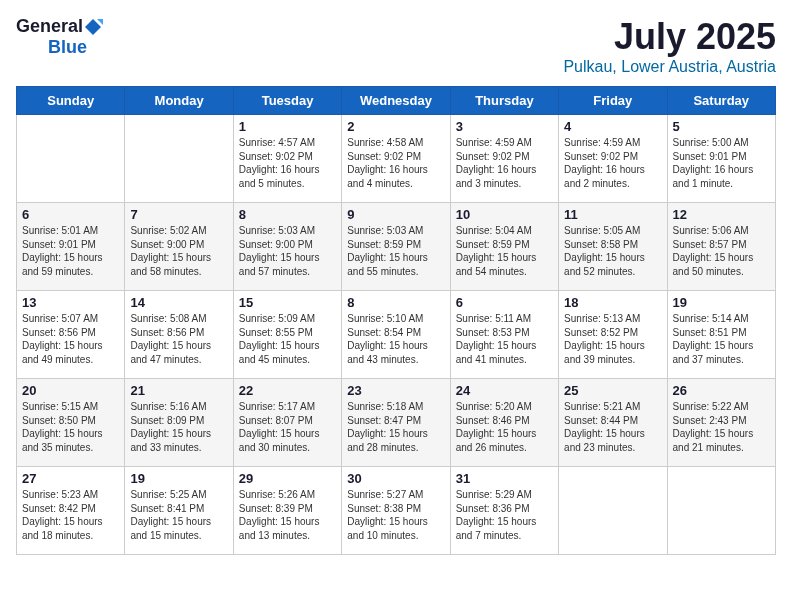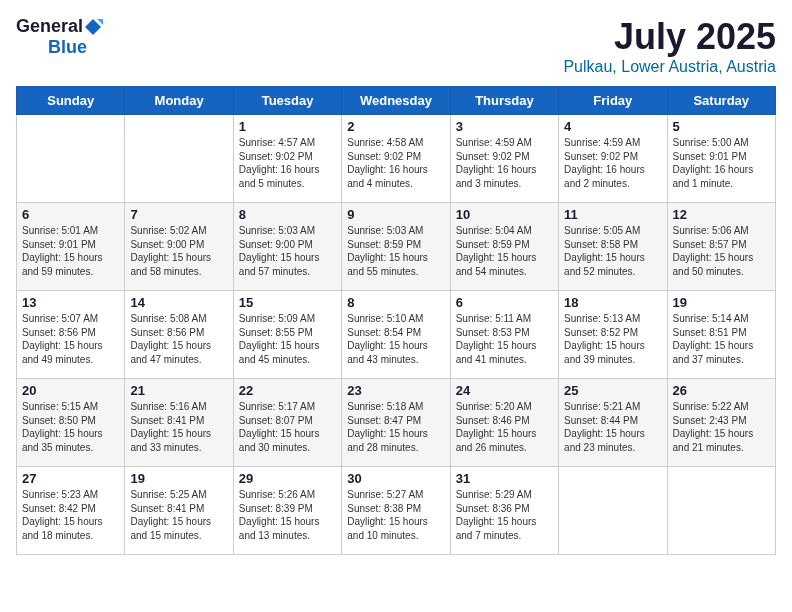--- a/index.html
+++ b/index.html
@@ -282,7 +282,7 @@
         <td>
           <span class="day-number">21</span>
           <div class="day-info">Sunrise: 5:16 AM
-Sunset: 8:41 PM
+Sunset: 8:09 PM
 Daylight: 15 hours
 and 33 minutes.</div>
         </td>

